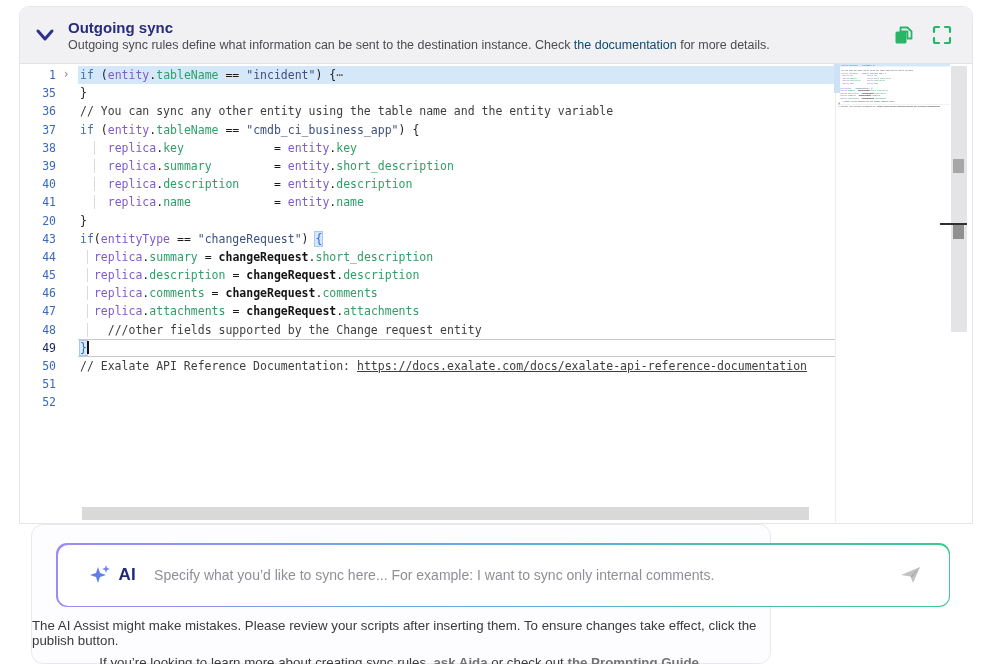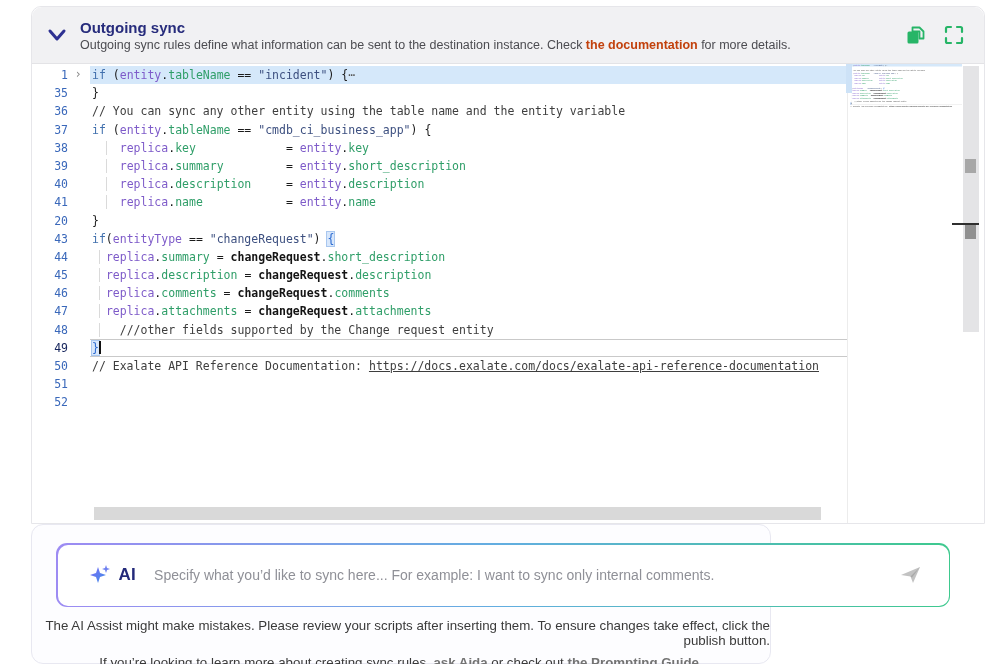--- a/index.html
+++ b/index.html
@@ -7,7 +7,7 @@
         font-family:"Liberation Sans",sans-serif;}
 
   
-  .editor-card{position:absolute;left:31px;top:6px;width:954px;height:518px;
+  .editor-card{position:absolute;left:19px;top:6px;width:954px;height:518px;
     background:#fff;border:1px solid #e6e6ea;border-radius:10px 10px 0 0;box-sizing:border-box;overflow:hidden;}
   .panel-header{height:56px;background:#f1f1f3;display:flex;align-items:center;
     border-bottom:1px solid #e3e3e6;border-radius:10px 10px 0 0;}

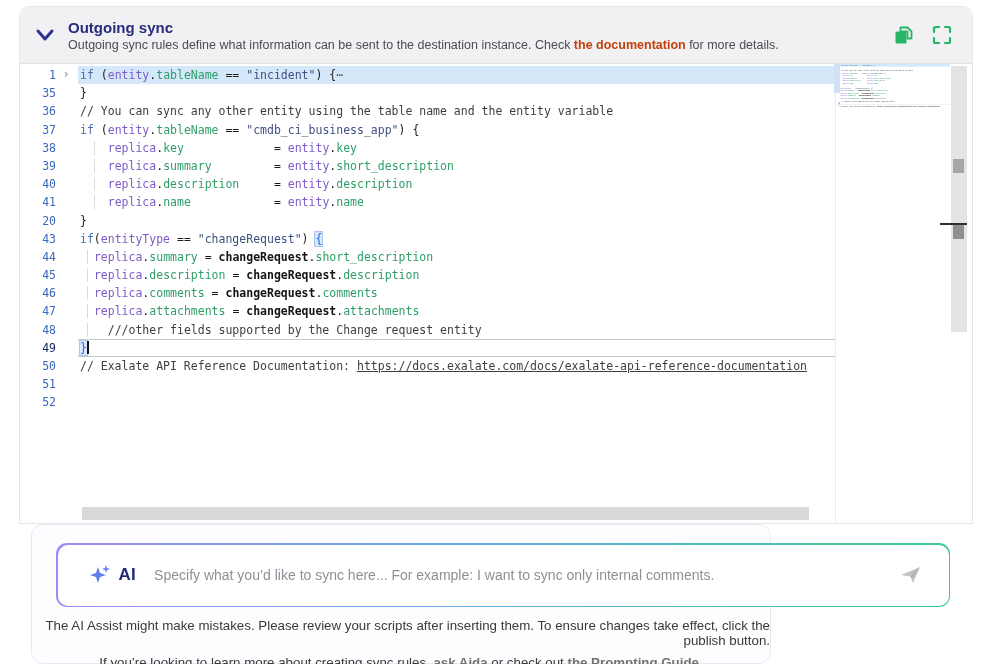--- a/index.html
+++ b/index.html
@@ -15,7 +15,7 @@
   .header-text{flex:1;min-width:0;}
   .panel-title{font-size:15px;font-weight:bold;color:#272c7c;line-height:19px;margin-top:2px;}
   .panel-sub{font-size:12.5px;color:#4c4c51;line-height:17px;}
-  .doclink{color:#c2410c;font-weight:bold;text-decoration:none;cursor:pointer;}
+  .doclink{color:#0c4a6e;font-weight:normal;text-decoration:none;cursor:pointer;}
   .header-icons{display:flex;align-items:center;gap:18px;margin-right:20px;}
   .hicon{cursor:pointer;display:block;}
 

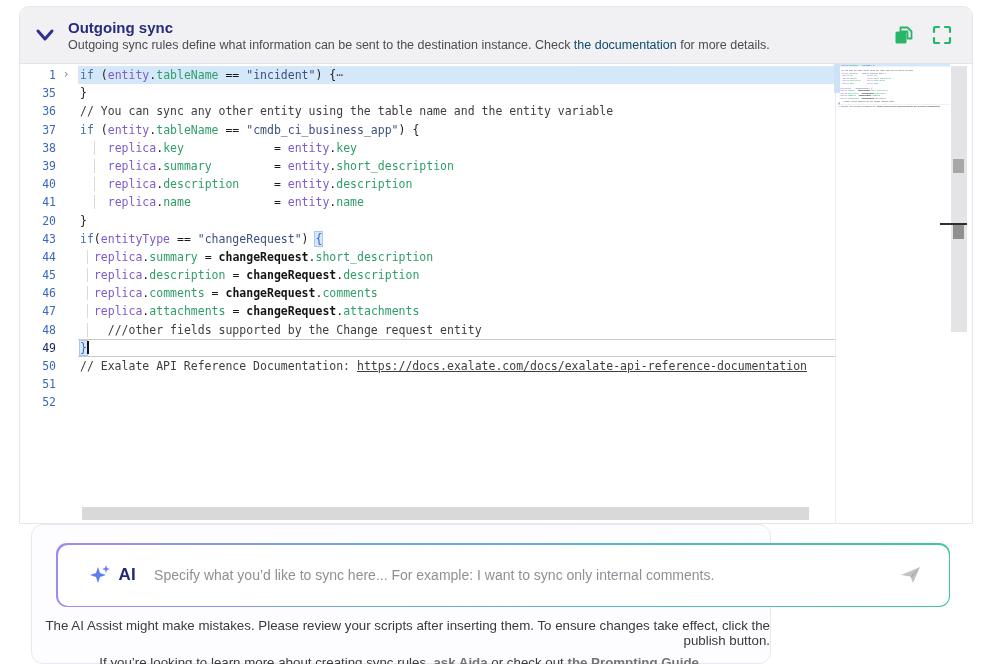--- a/index.html
+++ b/index.html
@@ -68,7 +68,7 @@
   .ai-logo-text{font-size:17px;font-weight:800;color:#23297a;margin-left:5px;letter-spacing:.3px;}
   .ai-placeholder{margin-left:18px;font-size:14px;color:#8f9097;white-space:nowrap;overflow:hidden;}
   .send{margin-left:auto;margin-right:26px;flex:0 0 auto;cursor:pointer;}
-  .ai-footer1{margin-top:11px;text-align:right;font-size:13.3px;color:#3a3a3a;}
+  .ai-footer1{margin-top:11px;text-align:left;font-size:13.3px;color:#3a3a3a;}
   .ai-footer2{margin-top:7px;text-align:center;font-size:13.3px;color:#3a3a3a;}
   .green-link{color:#737373;font-weight:bold;cursor:pointer;text-decoration:none;}
 </style>

